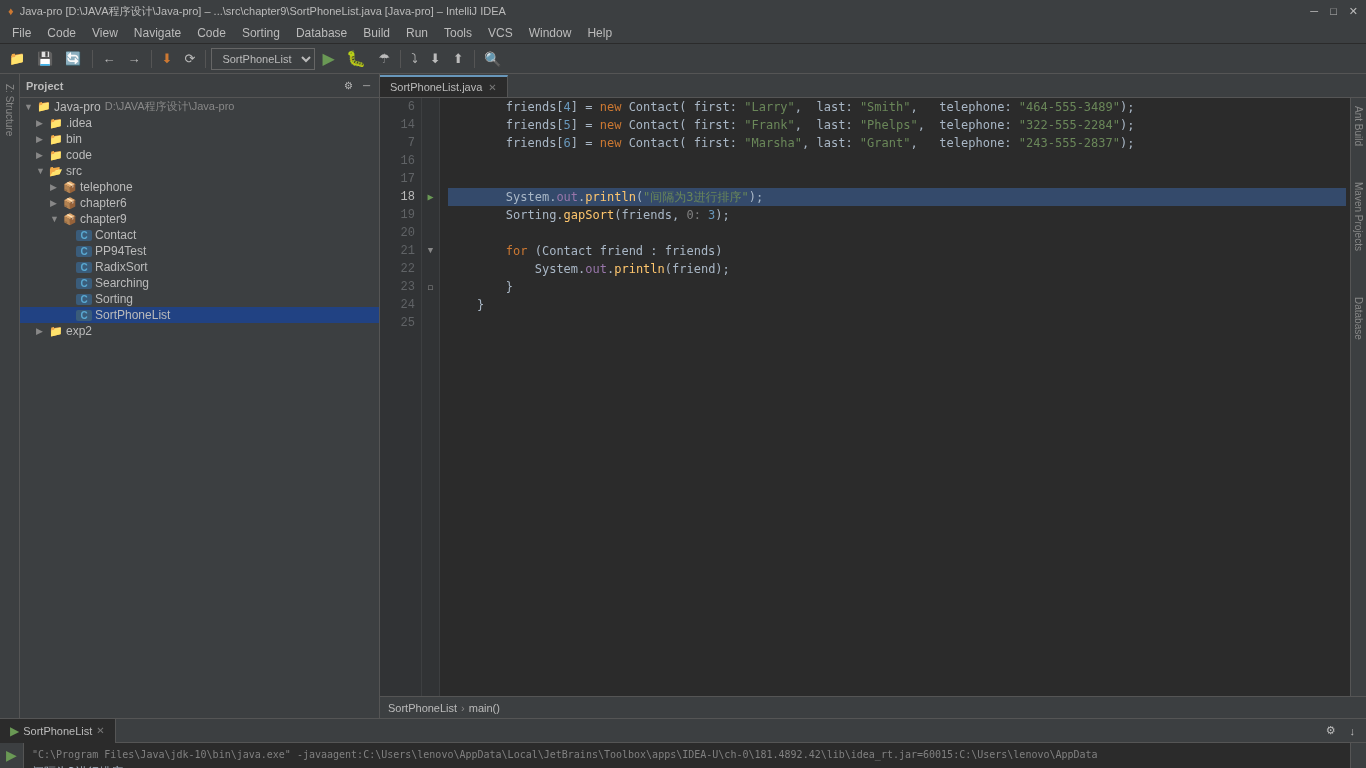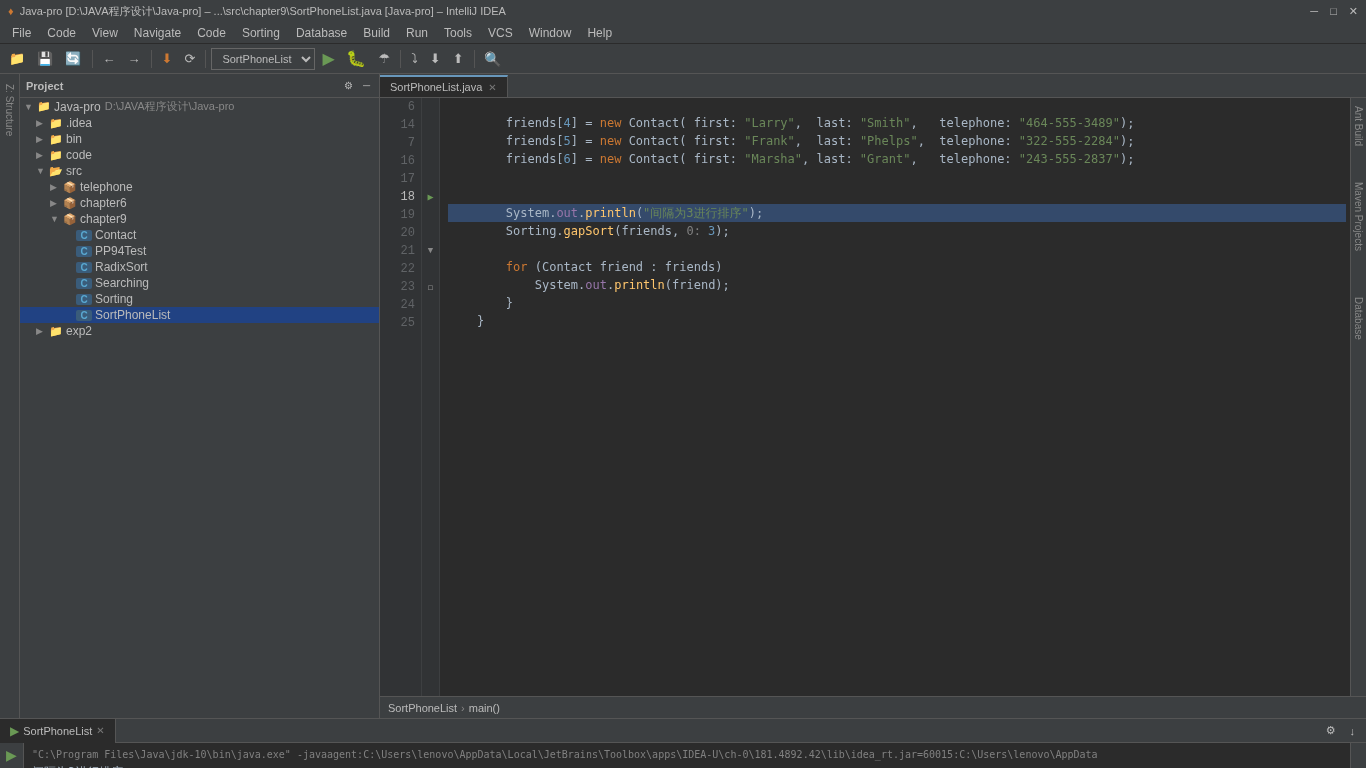--- a/index.html
+++ b/index.html
@@ -296,7 +296,7 @@
         <div style="height:18px"></div>
       </div>
 
-      <div id="code-content" style="flex:1; overflow:auto; padding:16px 8px; font-size:12px; line-height:18px; background:#2b2b2b; font-family:Consolas,monospace;">
+      <div id="code-content" style="flex:1; overflow:auto; padding:0 8px; font-size:12px; line-height:18px; background:#2b2b2b; font-family:Consolas,monospace;">
         <div class="code-line">        <span style="color:#a9b7c6">friends[</span><span style="color:#6897bb">4</span><span style="color:#a9b7c6">] = </span><span style="color:#cc7832">new </span><span style="color:#a9b7c6">Contact( </span><span style="color:#a9b7c6">first: </span><span style="color:#6a8759">"Larry"</span><span style="color:#a9b7c6">,  </span><span style="color:#a9b7c6">last: </span><span style="color:#6a8759">"Smith"</span><span style="color:#a9b7c6">,   </span><span style="color:#a9b7c6">telephone: </span><span style="color:#6a8759">"464-555-3489"</span><span style="color:#a9b7c6">);</span></div>
         <div class="code-line">        <span style="color:#a9b7c6">friends[</span><span style="color:#6897bb">5</span><span style="color:#a9b7c6">] = </span><span style="color:#cc7832">new </span><span style="color:#a9b7c6">Contact( </span><span style="color:#a9b7c6">first: </span><span style="color:#6a8759">"Frank"</span><span style="color:#a9b7c6">,  </span><span style="color:#a9b7c6">last: </span><span style="color:#6a8759">"Phelps"</span><span style="color:#a9b7c6">,  </span><span style="color:#a9b7c6">telephone: </span><span style="color:#6a8759">"322-555-2284"</span><span style="color:#a9b7c6">);</span></div>
         <div class="code-line">        <span style="color:#a9b7c6">friends[</span><span style="color:#6897bb">6</span><span style="color:#a9b7c6">] = </span><span style="color:#cc7832">new </span><span style="color:#a9b7c6">Contact( </span><span style="color:#a9b7c6">first: </span><span style="color:#6a8759">"Marsha"</span><span style="color:#a9b7c6">, </span><span style="color:#a9b7c6">last: </span><span style="color:#6a8759">"Grant"</span><span style="color:#a9b7c6">,   </span><span style="color:#a9b7c6">telephone: </span><span style="color:#6a8759">"243-555-2837"</span><span style="color:#a9b7c6">);</span></div>

